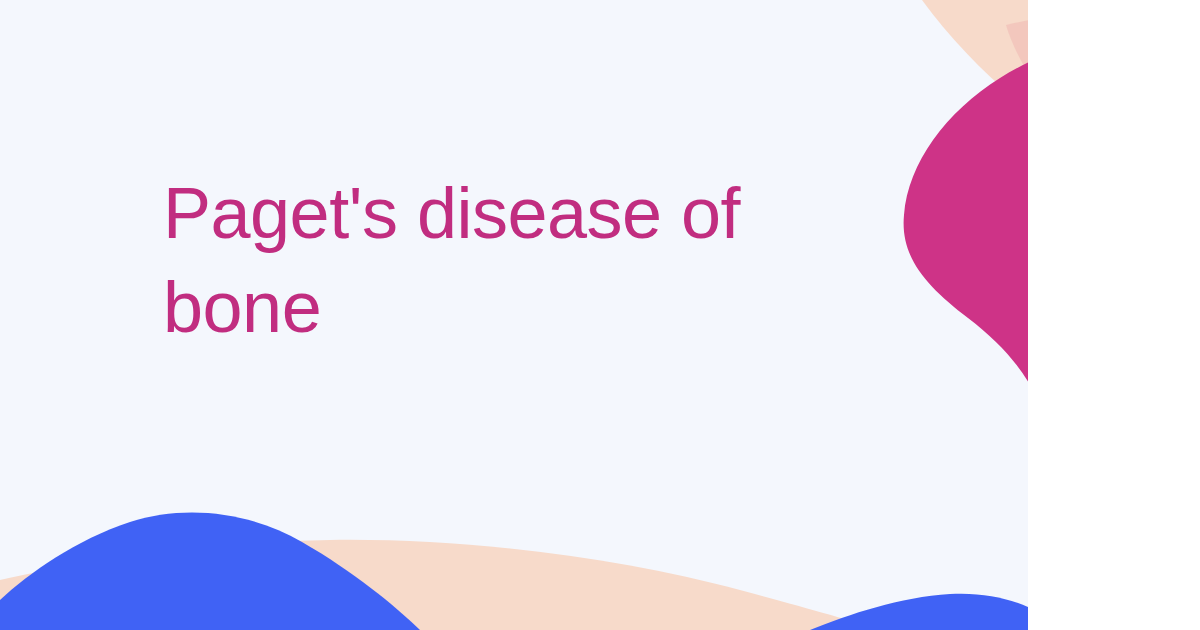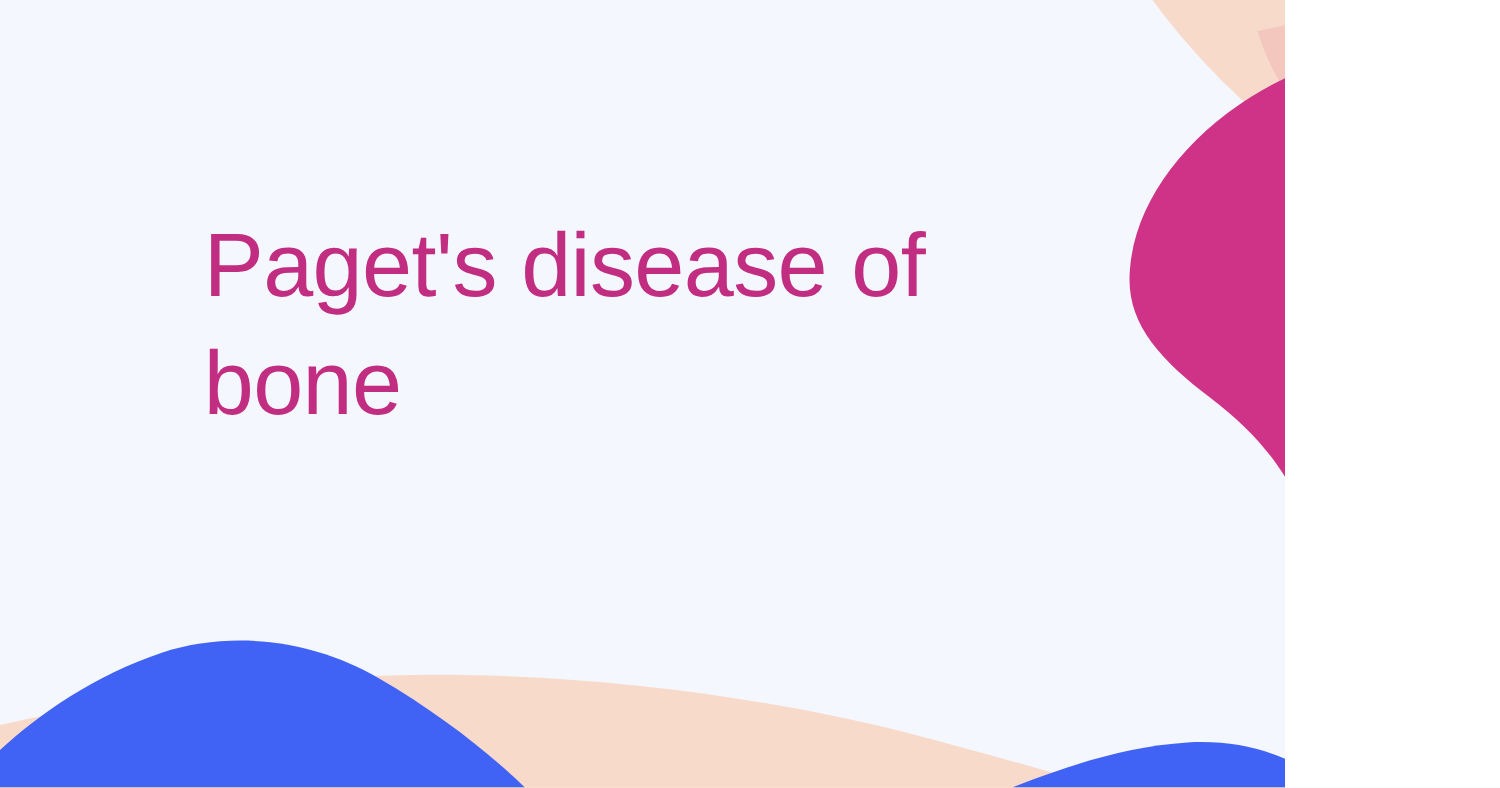--- a/index.html
+++ b/index.html
@@ -19,7 +19,7 @@
     width: 1028px;
     height: 630px;
     overflow: hidden;
-    background: #fdba74;
+    background: #000000;
   }
 
   

